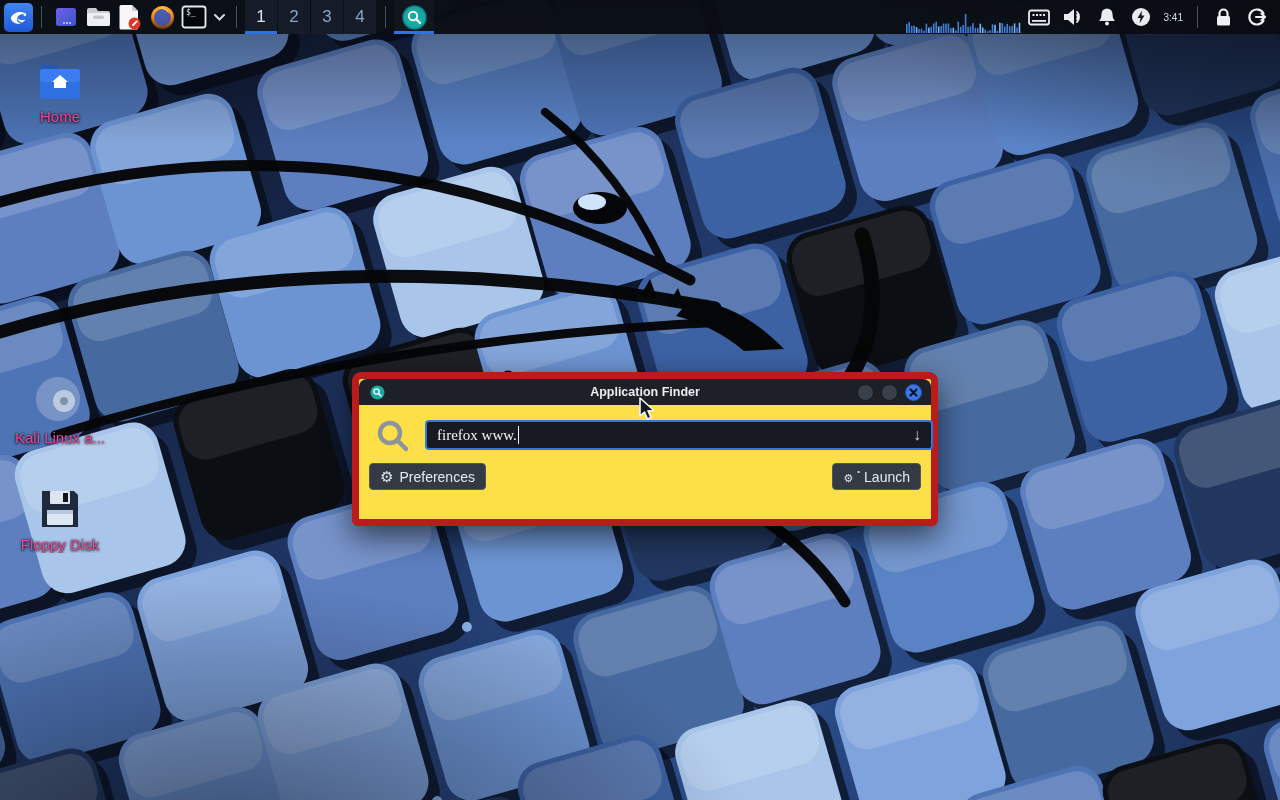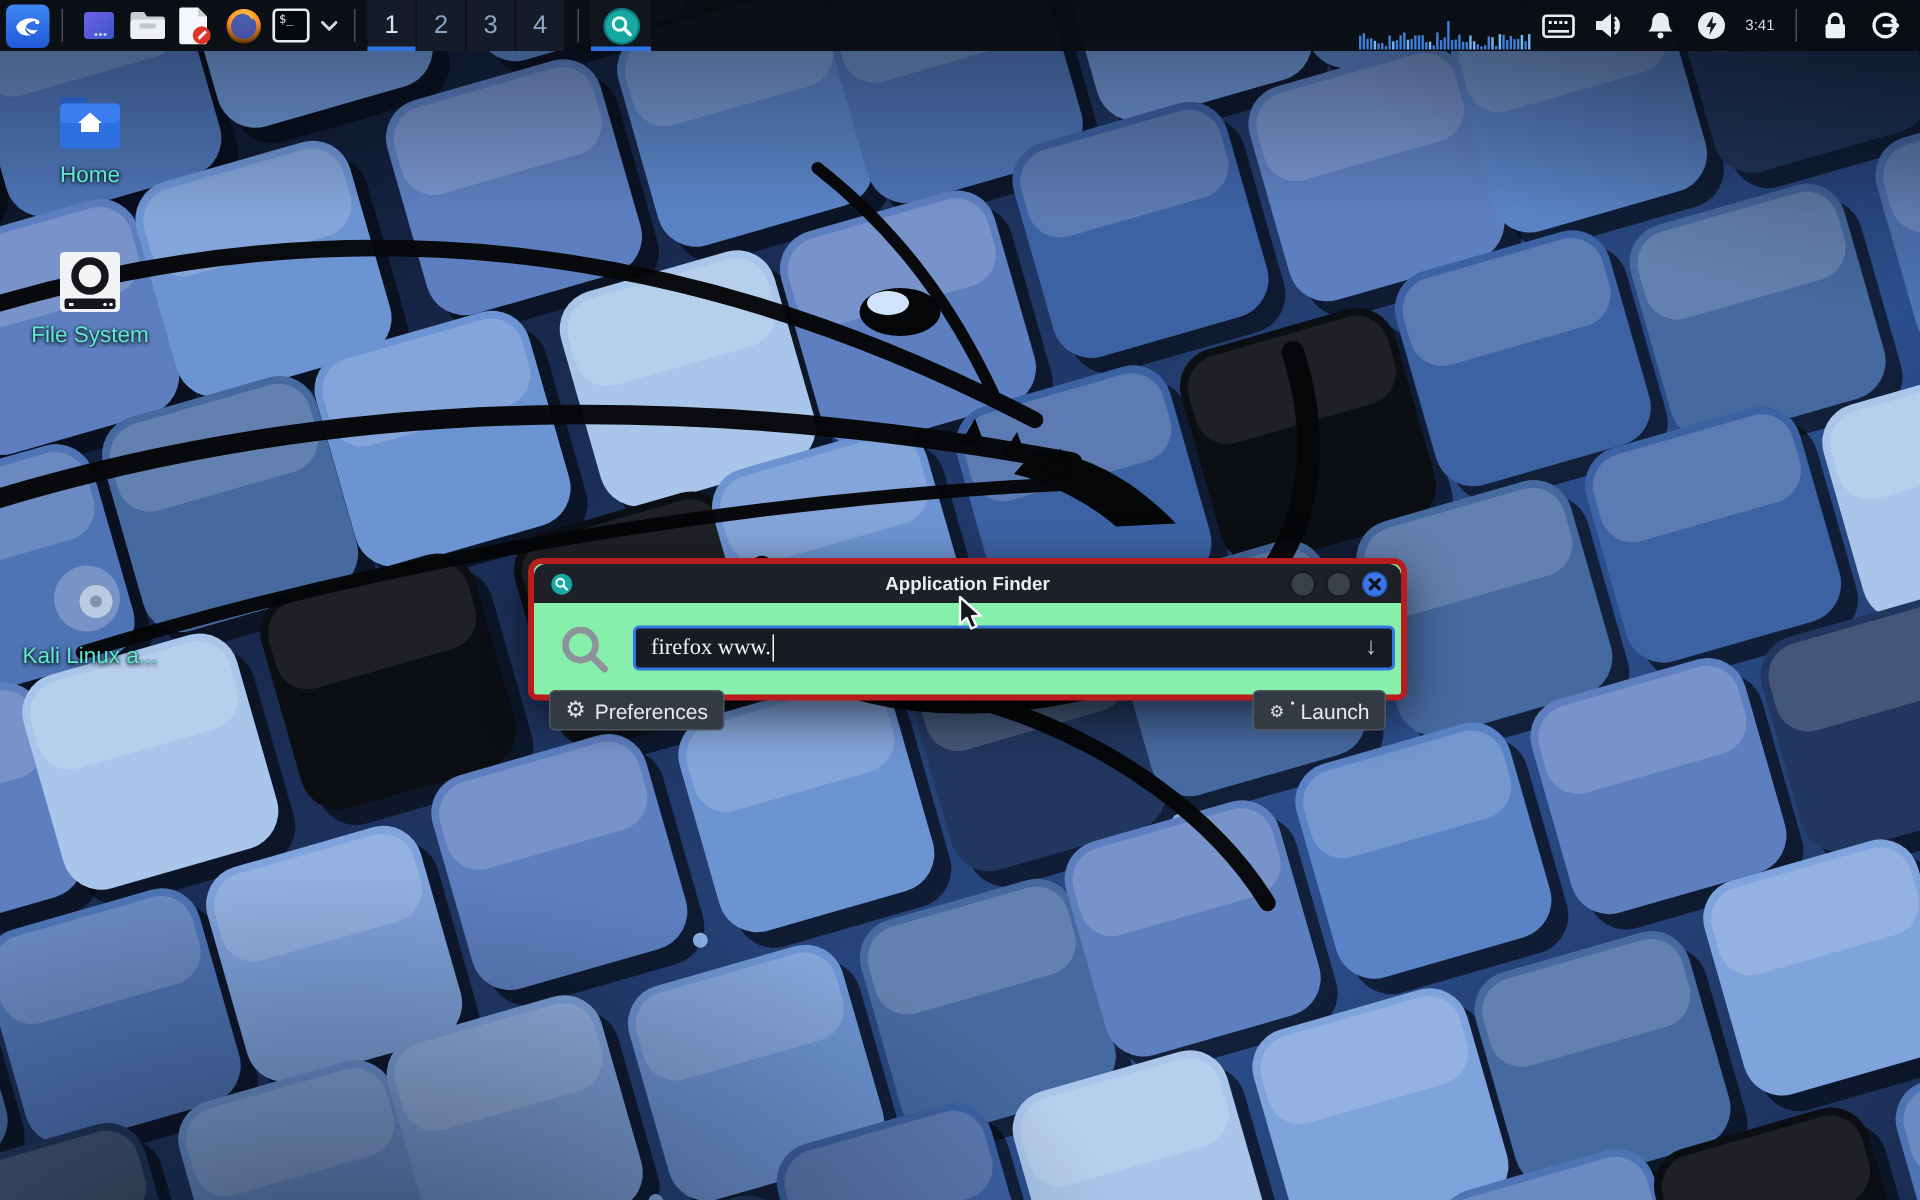--- a/index.html
+++ b/index.html
@@ -41,7 +41,7 @@
   
   .dicon { position:absolute; left:12px; width:96px; text-align:center; z-index:5; }
   .dicon .img { height:50px; display:flex; align-items:flex-end; justify-content:center; }
-  .dicon .lbl { margin-top:6px; font-size:15px; color:#5eead4;
+  .dicon .lbl { margin-top:6px; font-size:15px; color:#ec4899;
     text-shadow:0 1px 3px rgba(0,0,0,.95), 0 0 2px rgba(0,0,0,.8);
     white-space:nowrap; overflow:hidden; text-overflow:ellipsis; }
 

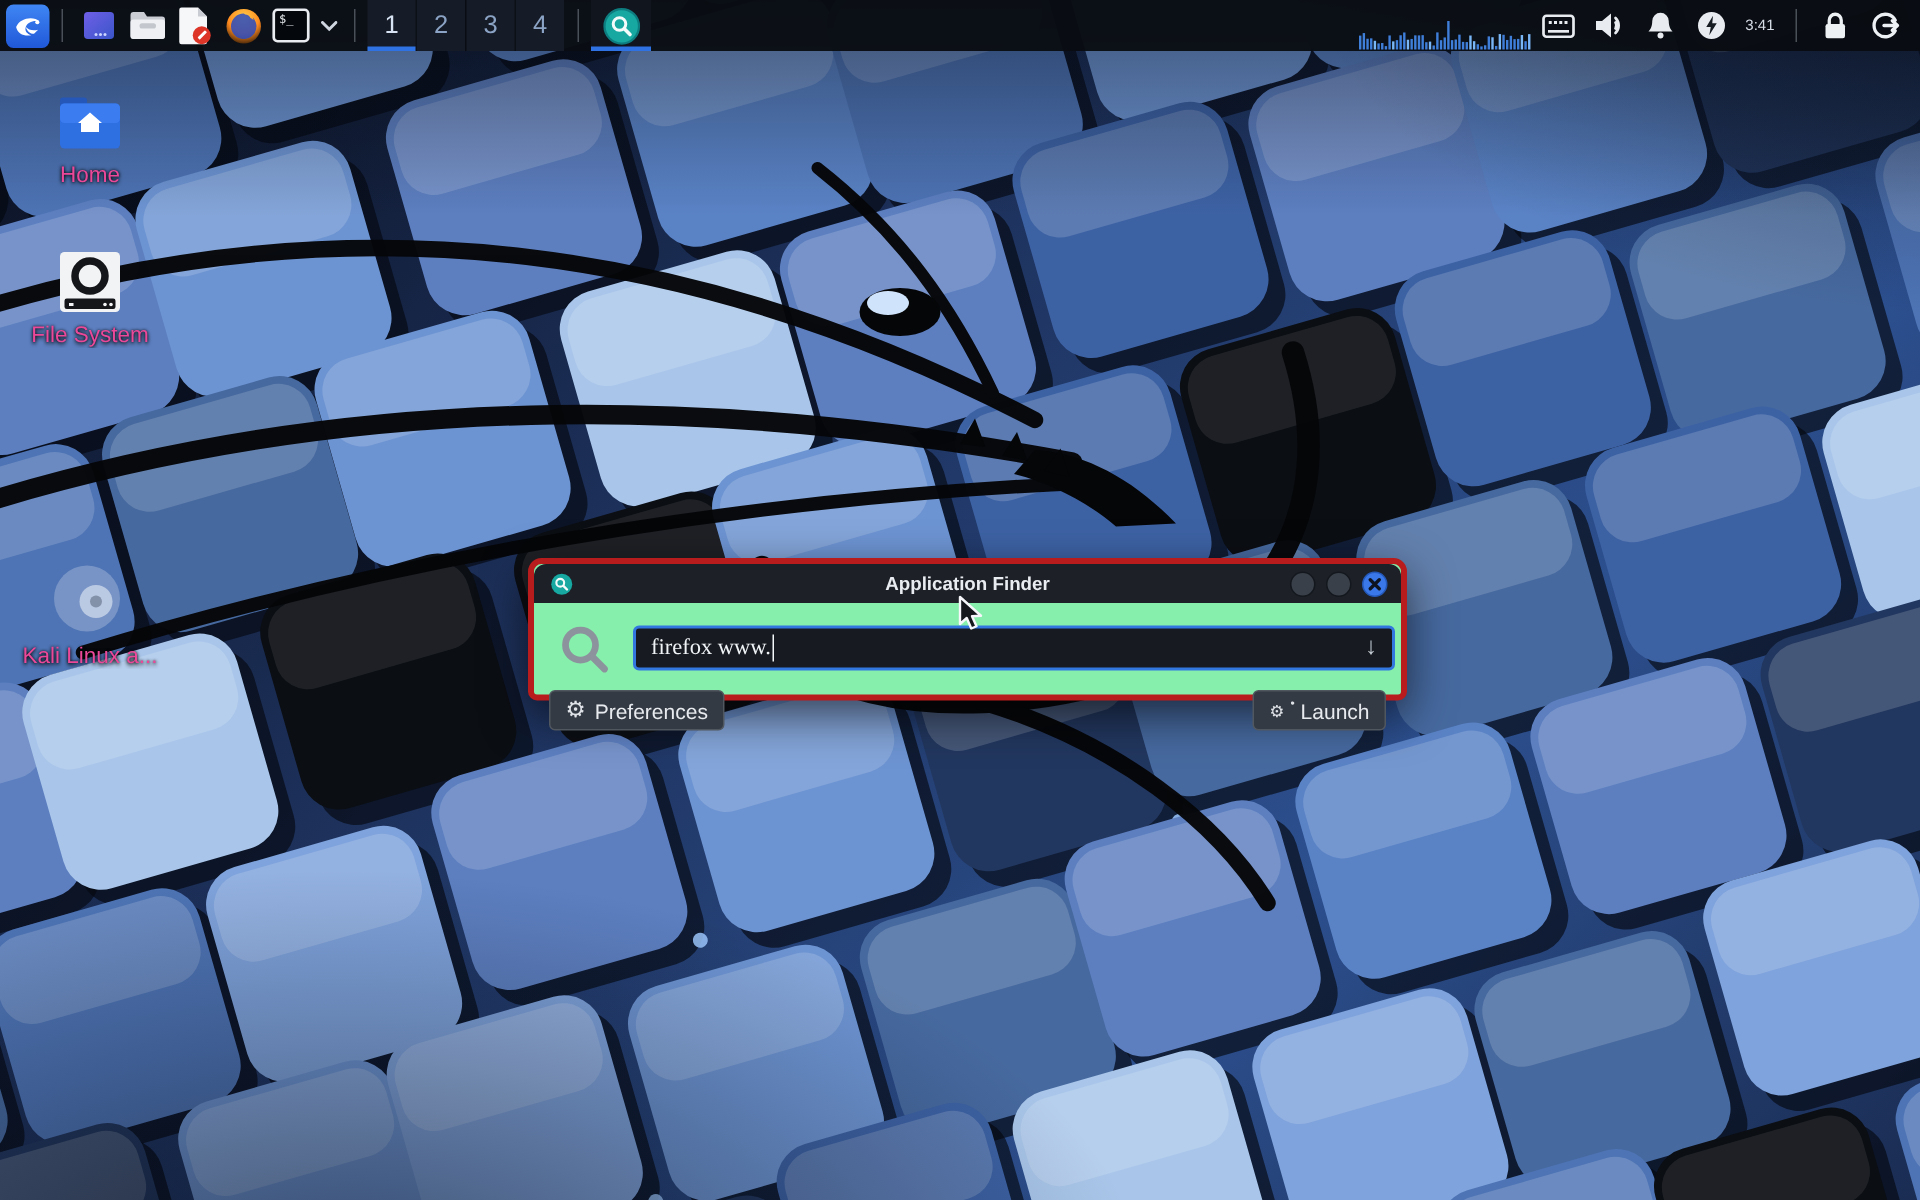--- a/index.html
+++ b/index.html
@@ -392,19 +392,6 @@
     <div class="lbl">Home</div>
   </div>
 
-  <div class="dicon" style="top:159px">
-    <div class="img">
-      <svg width="42" height="42" viewBox="0 0 42 42">
-        <rect x="1" y="1" width="40" height="40" rx="3" fill="#f2f3f5"></rect>
-        <circle cx="21" cy="17" r="10" fill="none" stroke="#15161a" stroke-width="5"></circle>
-        <rect x="4" y="32" width="34" height="7" rx="1.5" fill="#15161a"></rect>
-        <rect x="7" y="35" width="3" height="2" fill="#f2f3f5"></rect>
-        <circle cx="31" cy="36" r="1.2" fill="#f2f3f5"></circle>
-        <circle cx="35" cy="36" r="1.2" fill="#f2f3f5"></circle>
-      </svg>
-    </div>
-    <div class="lbl">File System</div>
-  </div>
 
 
   <div class="dicon" style="top:373px">

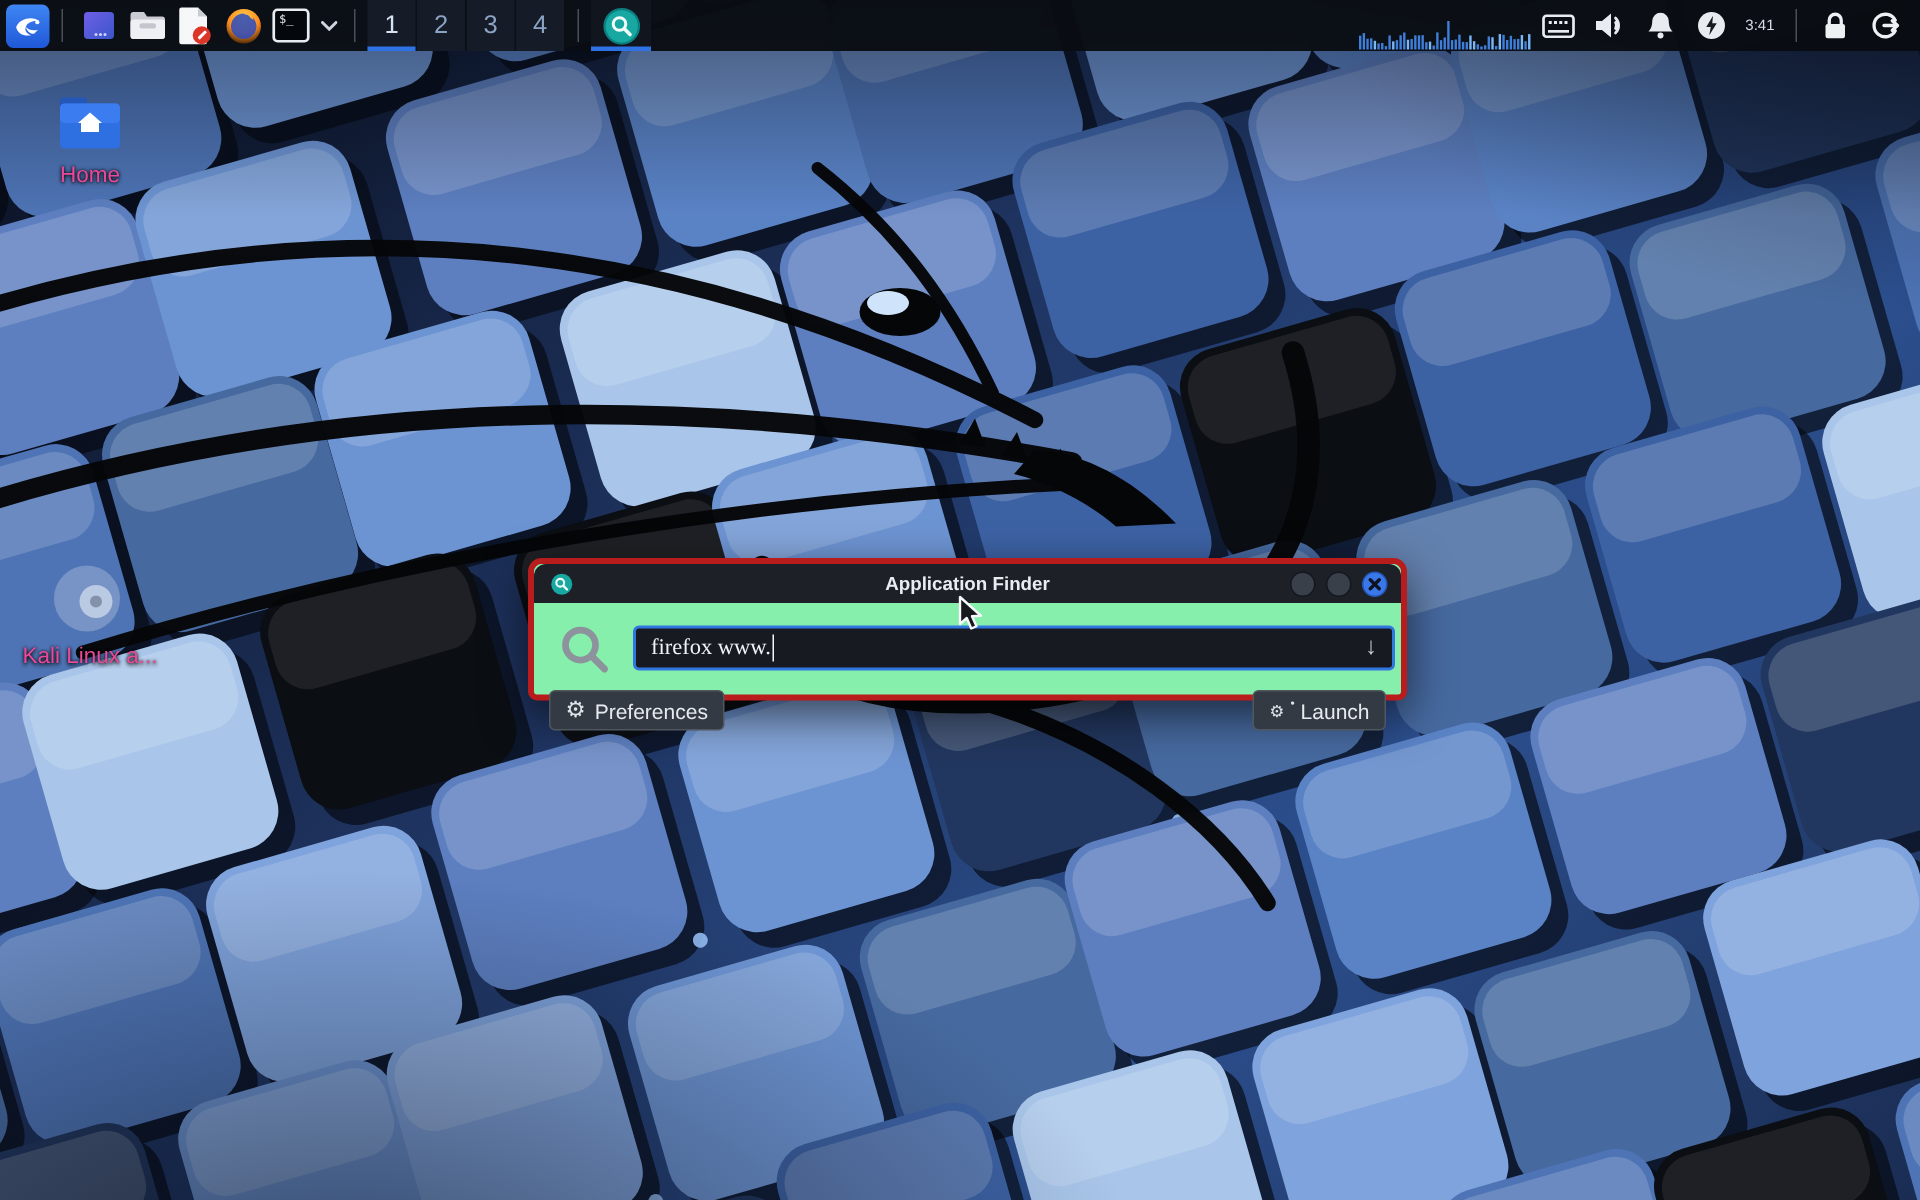--- a/index.html
+++ b/index.html
@@ -46,8 +46,8 @@
     white-space:nowrap; overflow:hidden; text-overflow:ellipsis; }
 
   
-  #finder { position:absolute; left:352px; top:372px; width:586px; height:95px;
-    background:#86efac; border:4px solid #b91c1c; border-radius:9px 9px 6px 6px;
+  #finder { position:absolute; left:352px; top:372px; width:586px; height:154px;
+    background:#fde047; border:7px solid #b91c1c; border-radius:9px 9px 6px 6px;
     box-shadow:0 10px 30px rgba(0,0,0,.6); z-index:30; }
   #finder-titlebar { height:26px; background:#1d2127; border-radius:8px 8px 0 0;
     display:flex; align-items:center; position:relative; }

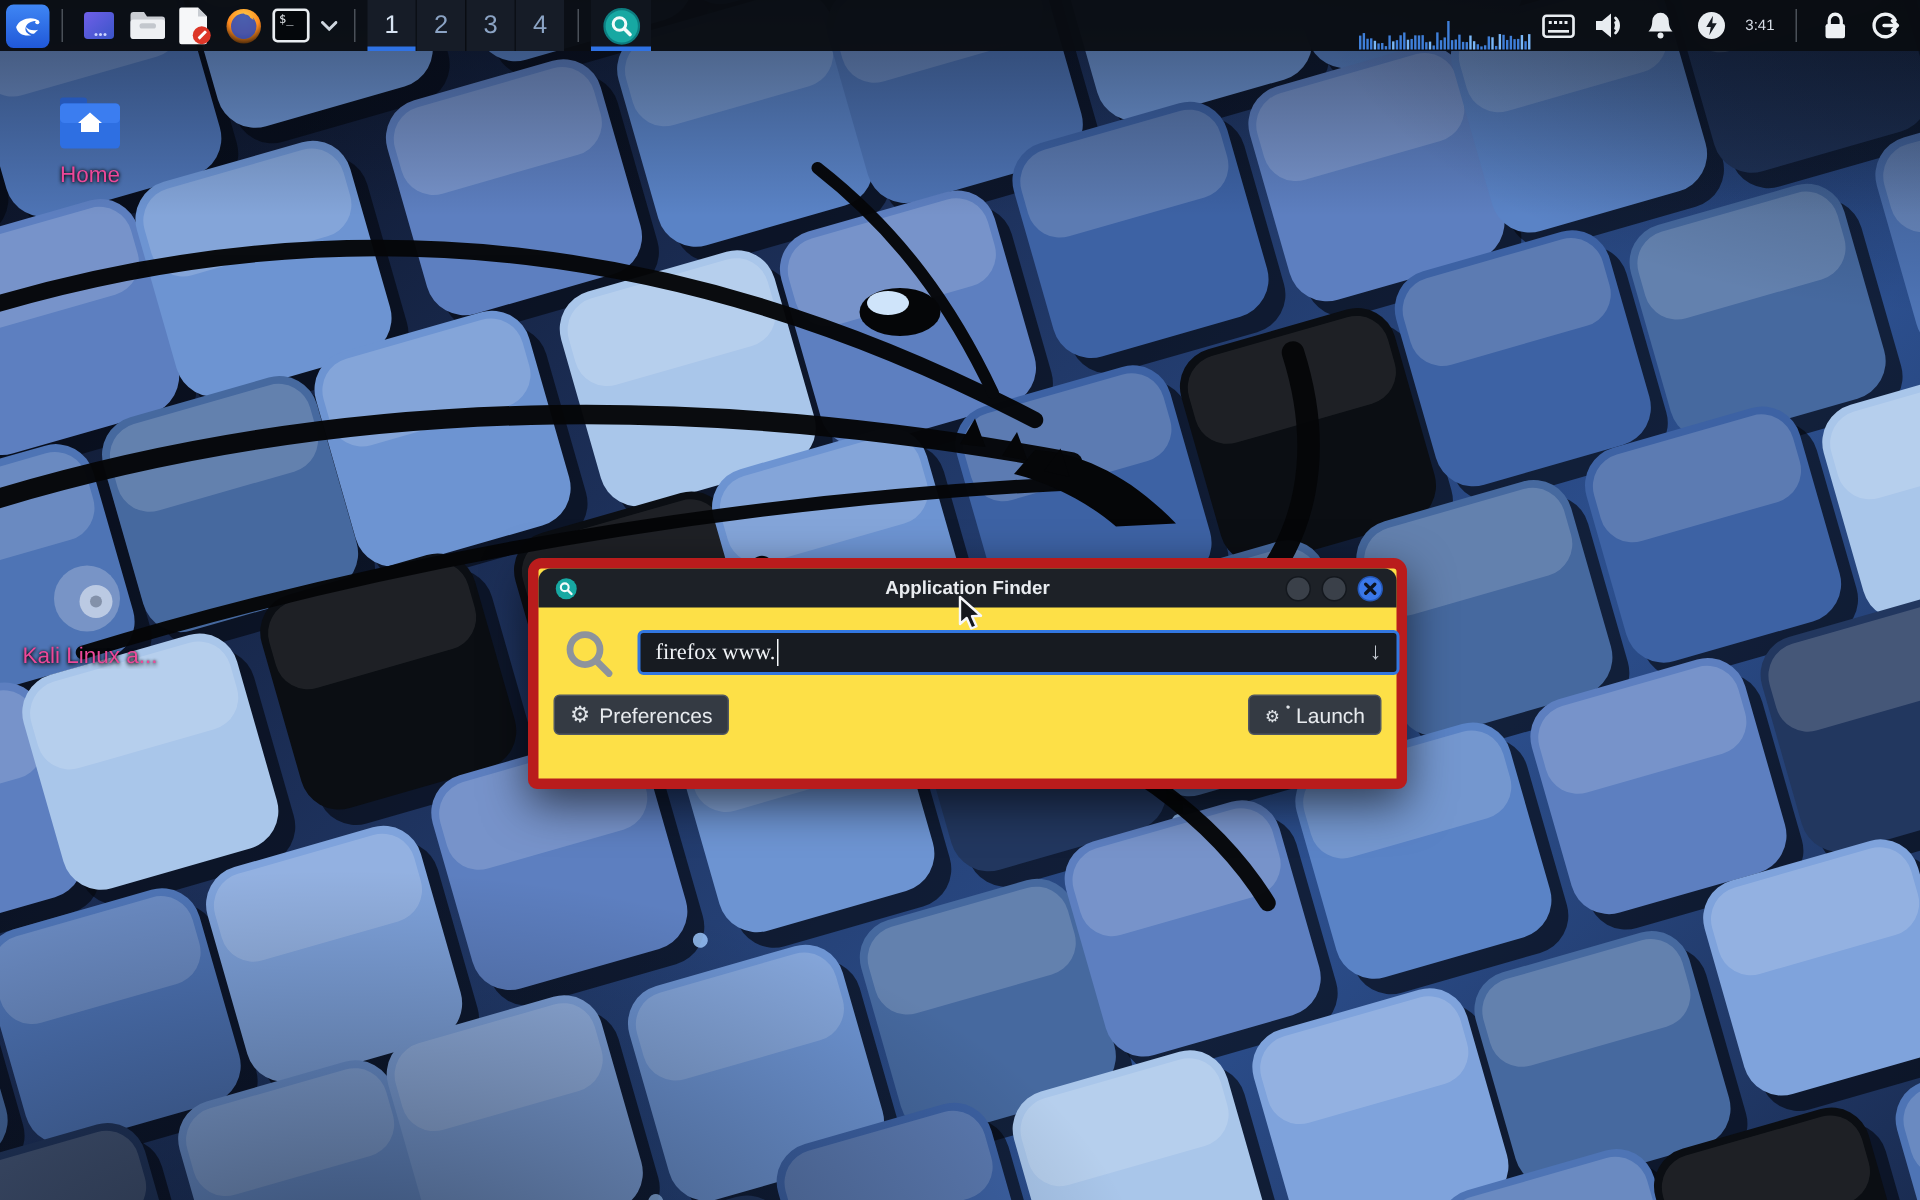--- a/index.html
+++ b/index.html
@@ -406,6 +406,18 @@
     <div class="lbl">Kali Linux a...</div>
   </div>
 
+  <div class="dicon" style="top:480px">
+    <div class="img">
+      <svg width="42" height="42" viewBox="0 0 42 42">
+        <path d="M3,3 H35 L39,7 V39 H3 Z" fill="#20283c"></path>
+        <rect x="11" y="3" width="20" height="13" rx="1" fill="#dfe5ee"></rect>
+        <rect x="24" y="5" width="5" height="9" fill="#10151f"></rect>
+        <rect x="8" y="22" width="26" height="15" rx="1" fill="#dde6f2"></rect>
+        <rect x="8" y="22" width="26" height="4" fill="#b9c8dd"></rect>
+      </svg>
+    </div>
+    <div class="lbl">Floppy Disk</div>
+  </div>
 
   <div id="panel">
     <div id="kali-btn">

